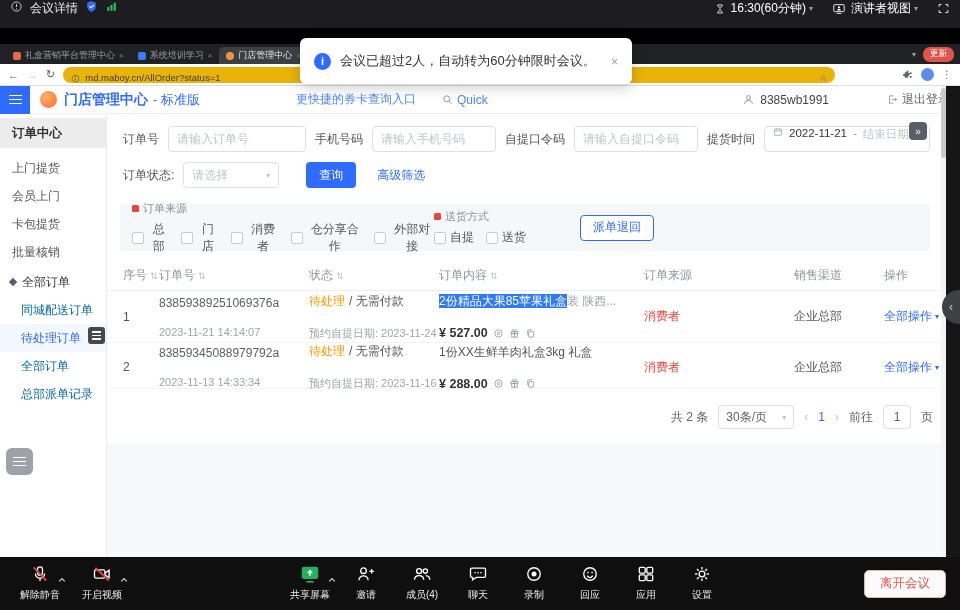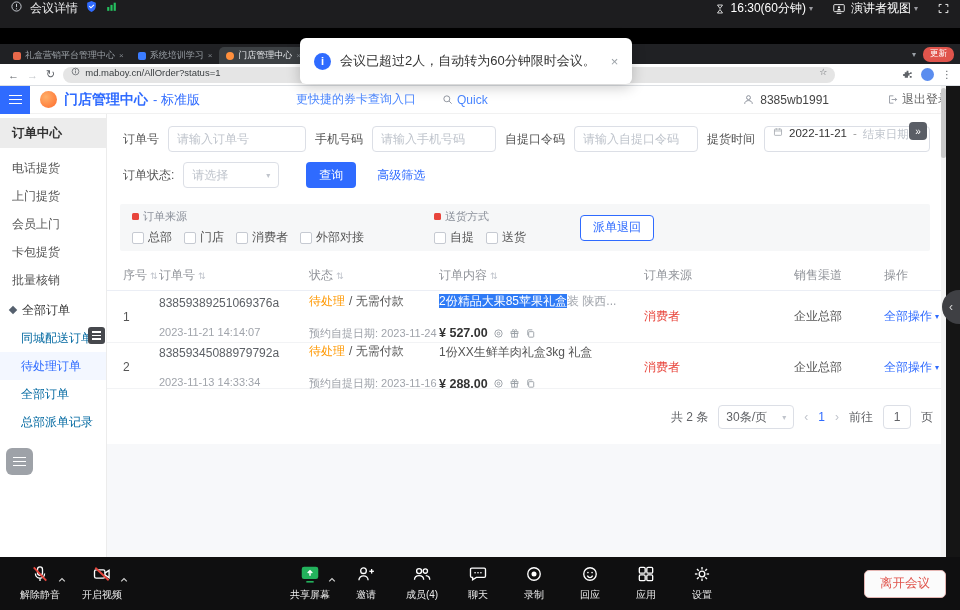--- a/index.html
+++ b/index.html
@@ -35,7 +35,7 @@
   .navbar{height:22px;background:#fff;border-bottom:1px solid #dcdfe3;display:flex;align-items:center;padding:0 8px;gap:8px}
   .nav-ico{font-size:11px;color:#5f6368;background:none;border:none}
   .nav-ico.disabled{color:#c3c6ca}
-  .urlbar{flex:0 1 772px;height:16px;background:#e5e5e5;border-radius:8px;display:flex;align-items:flex-start;gap:5px;
+  .urlbar{flex:0 1 772px;height:16px;background:#eab308;border-radius:8px;display:flex;align-items:flex-end;gap:5px;
     padding:0 8px;font-size:9.5px;color:#3c4043}
   .url-star{margin-left:auto;color:#5f6368;font-size:9px;background:none;border:none}
   .nav-right{margin-left:auto;display:flex;align-items:center;gap:8px}

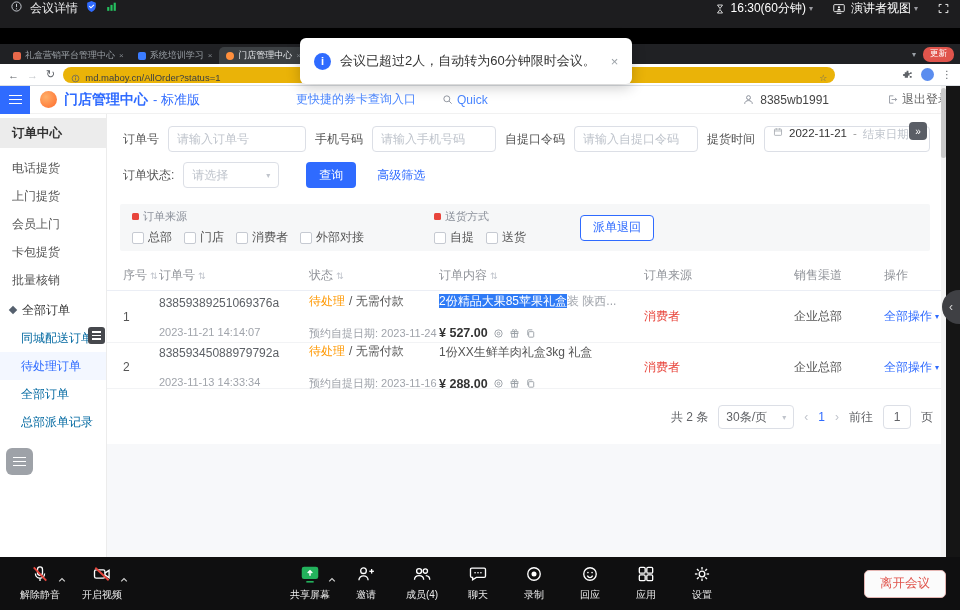--- a/index.html
+++ b/index.html
@@ -332,7 +332,6 @@
         <aside class="sidebar">
           <div class="side-section">订单中心</div>
           <div class="side-items">
-            <button class="side-item">电话提货</button>
             <button class="side-item">上门提货</button>
             <button class="side-item">会员上门</button>
             <button class="side-item">卡包提货</button>

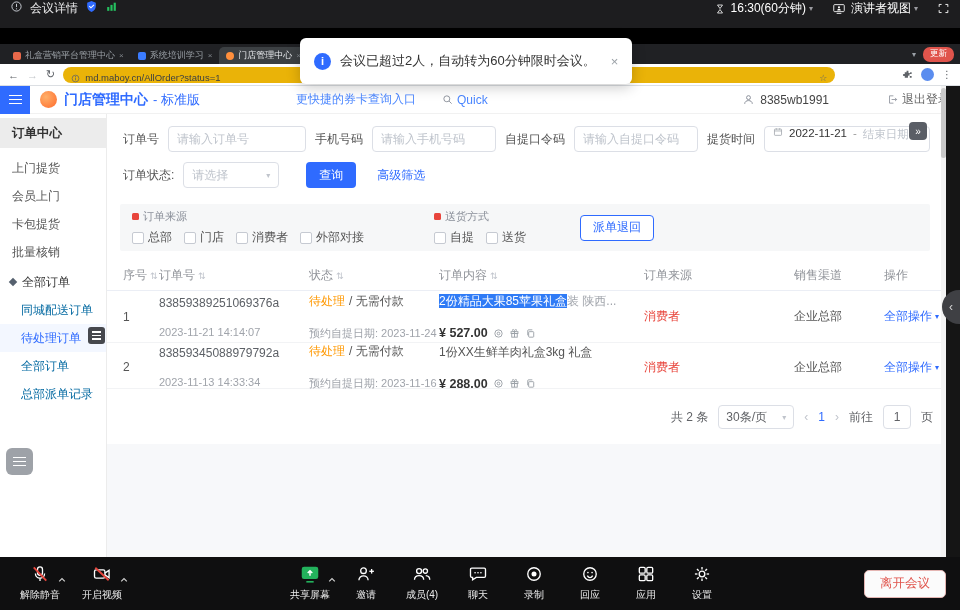--- a/index.html
+++ b/index.html
@@ -405,6 +405,10 @@
                     </button>
                   <button class="cbitem">
                       <span class="cb"></span>
+                      <span>仓分享合作</span>
+                    </button>
+                  <button class="cbitem">
+                      <span class="cb"></span>
                       <span>外部对接</span>
                     </button>
                 </span>

